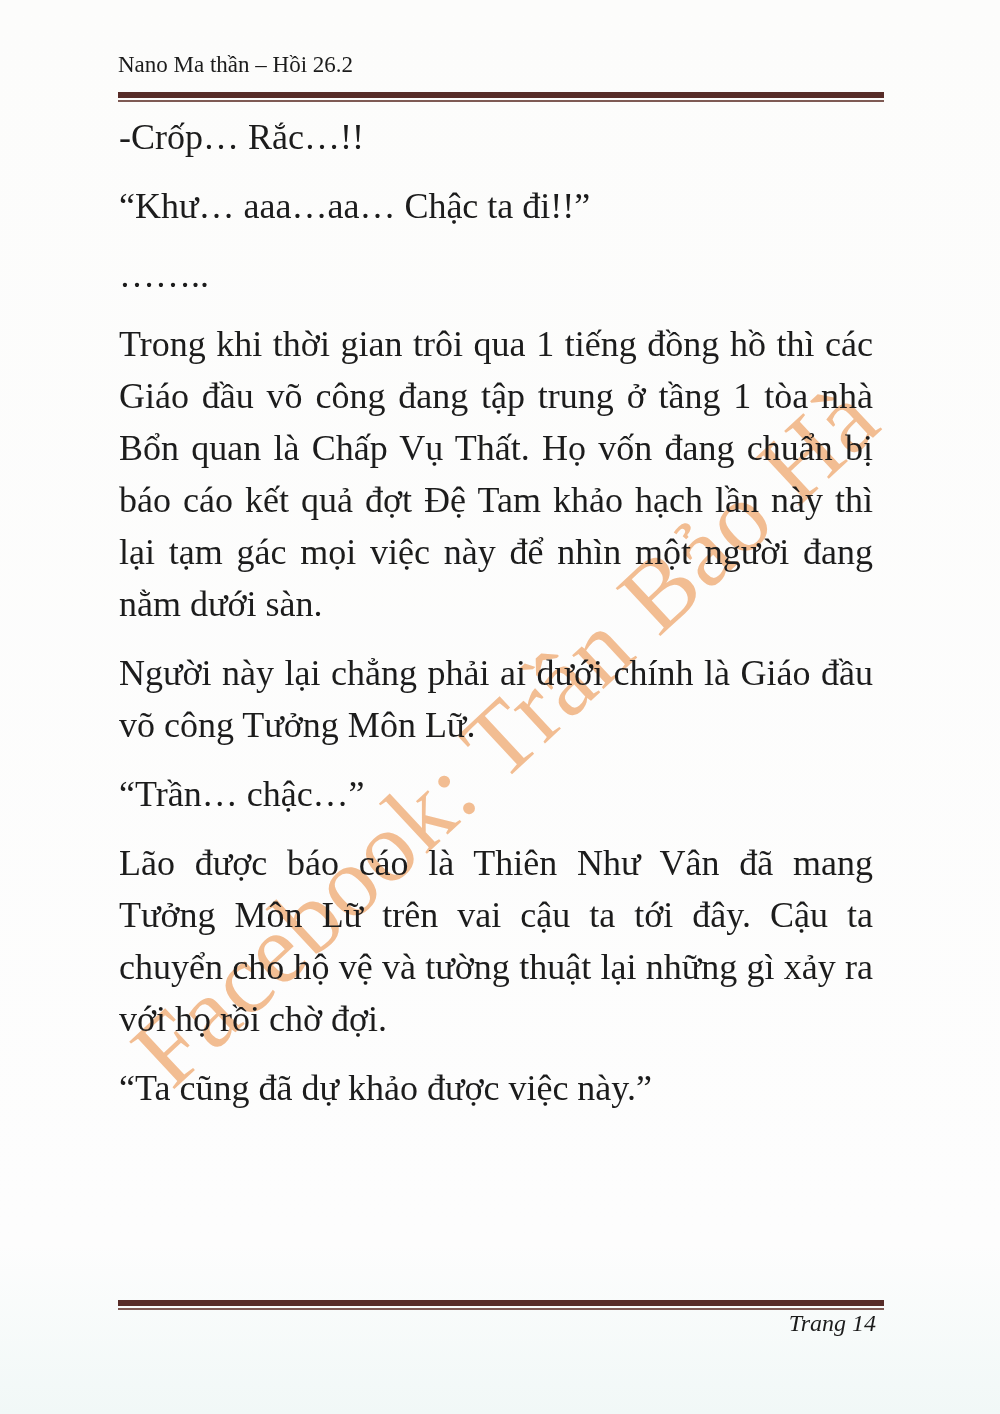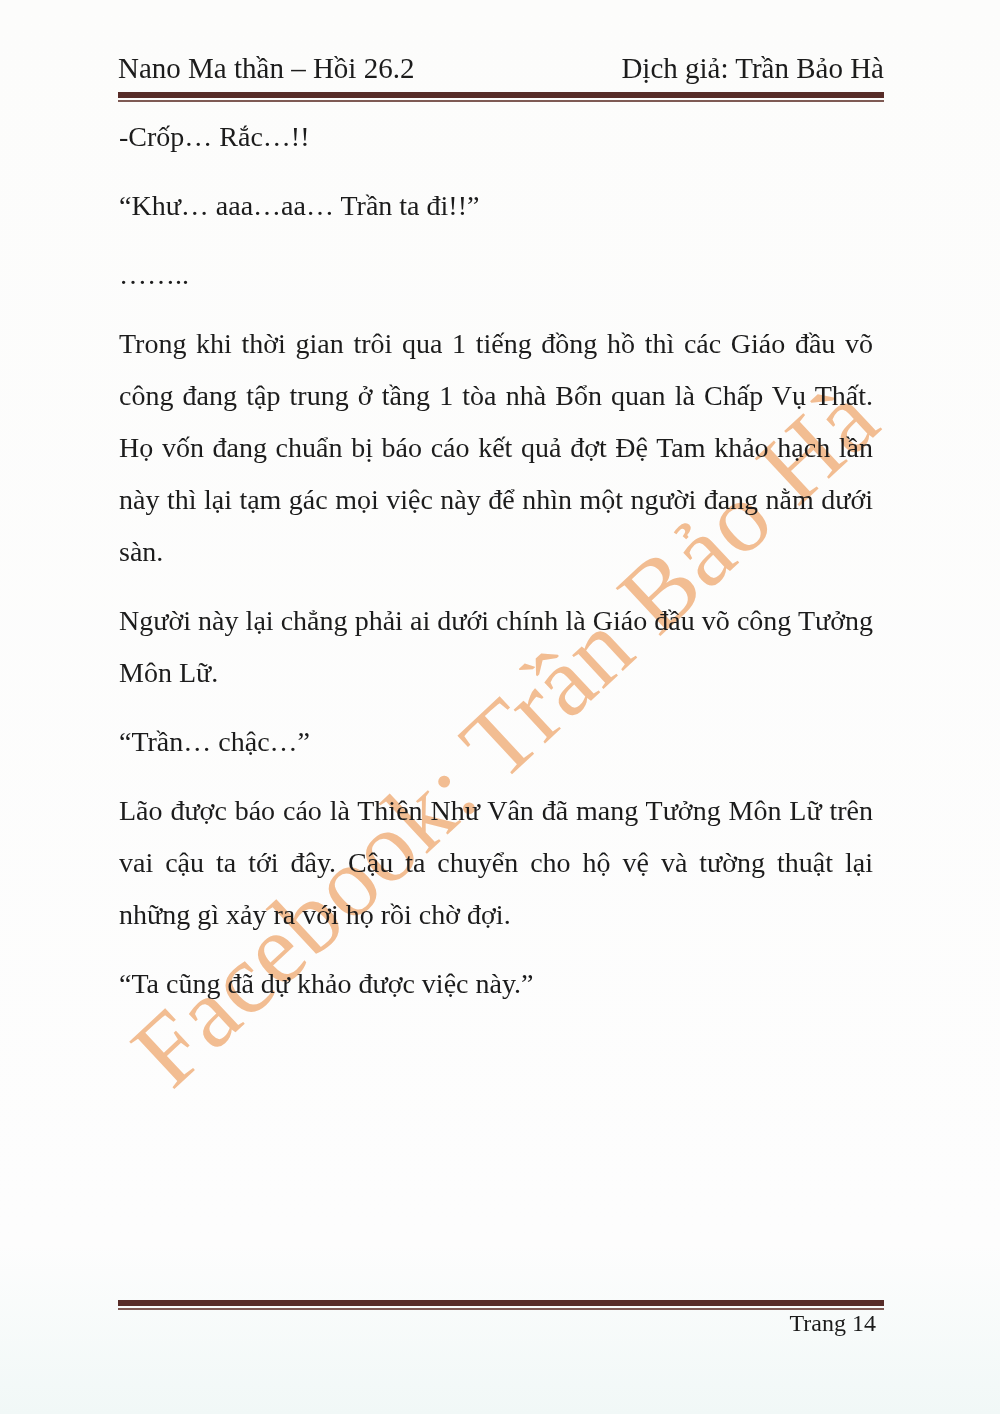--- a/index.html
+++ b/index.html
@@ -26,7 +26,7 @@
     position:absolute;
     left:118px;right:116px;top:52px;
     display:flex;justify-content:space-between;align-items:flex-end;
-    font-size:29px;
+    font-size:23px;
     z-index:2;
   }
   .rule{

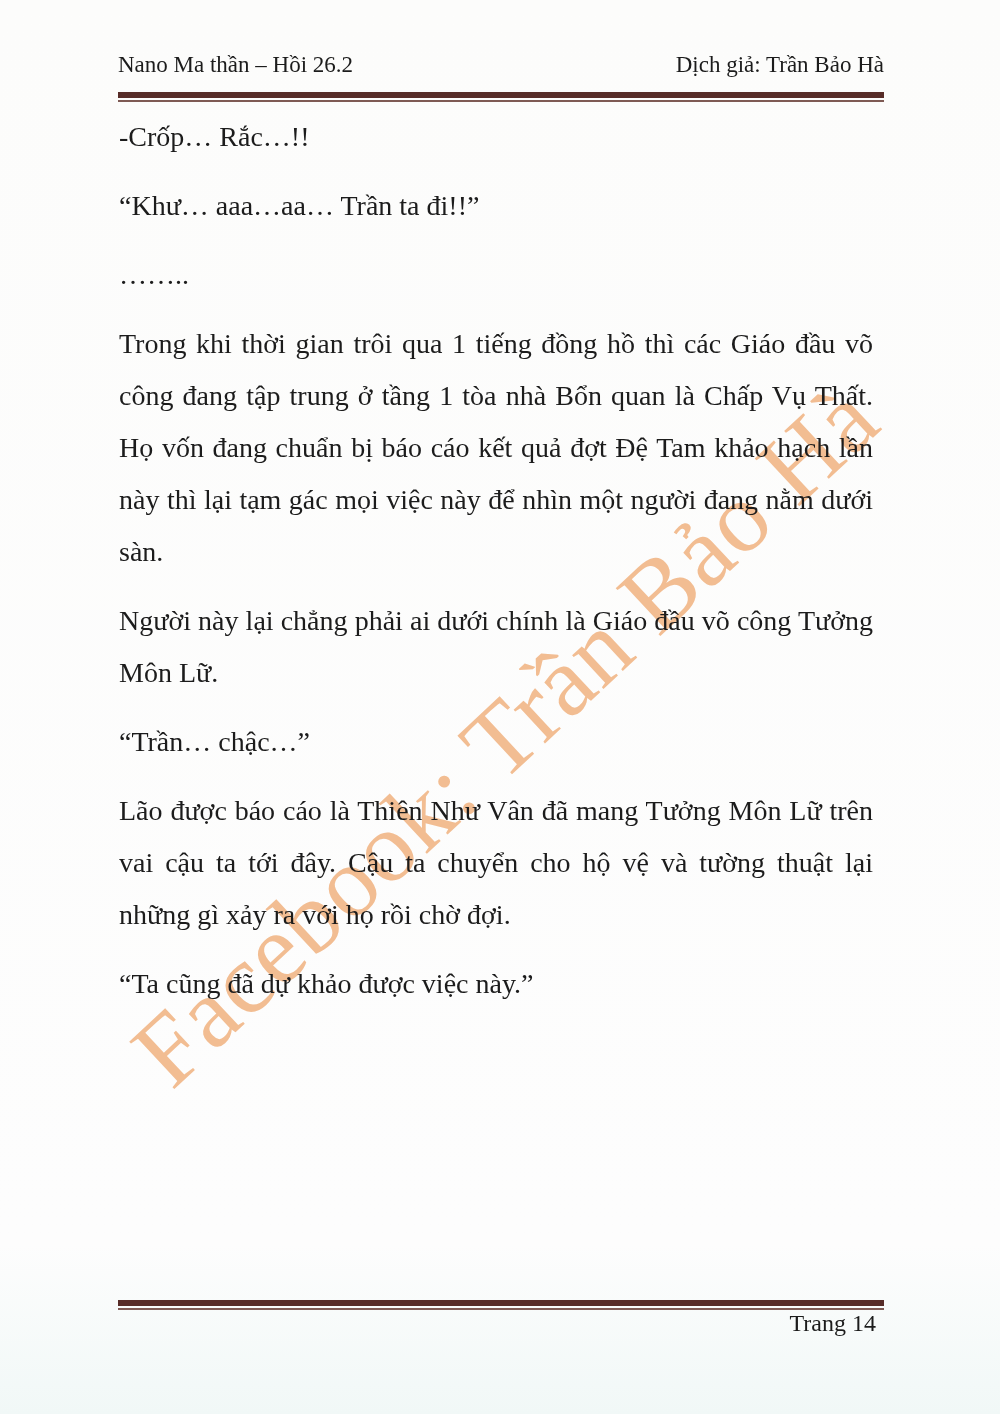--- a/index.html
+++ b/index.html
@@ -67,7 +67,6 @@
 
   <div class="header">
     <span>Nano Ma thần – Hồi 26.2</span>
-    <span>Dịch giả: Trần Bảo Hà</span>
   </div>
 
   <div class="rule header-rule">

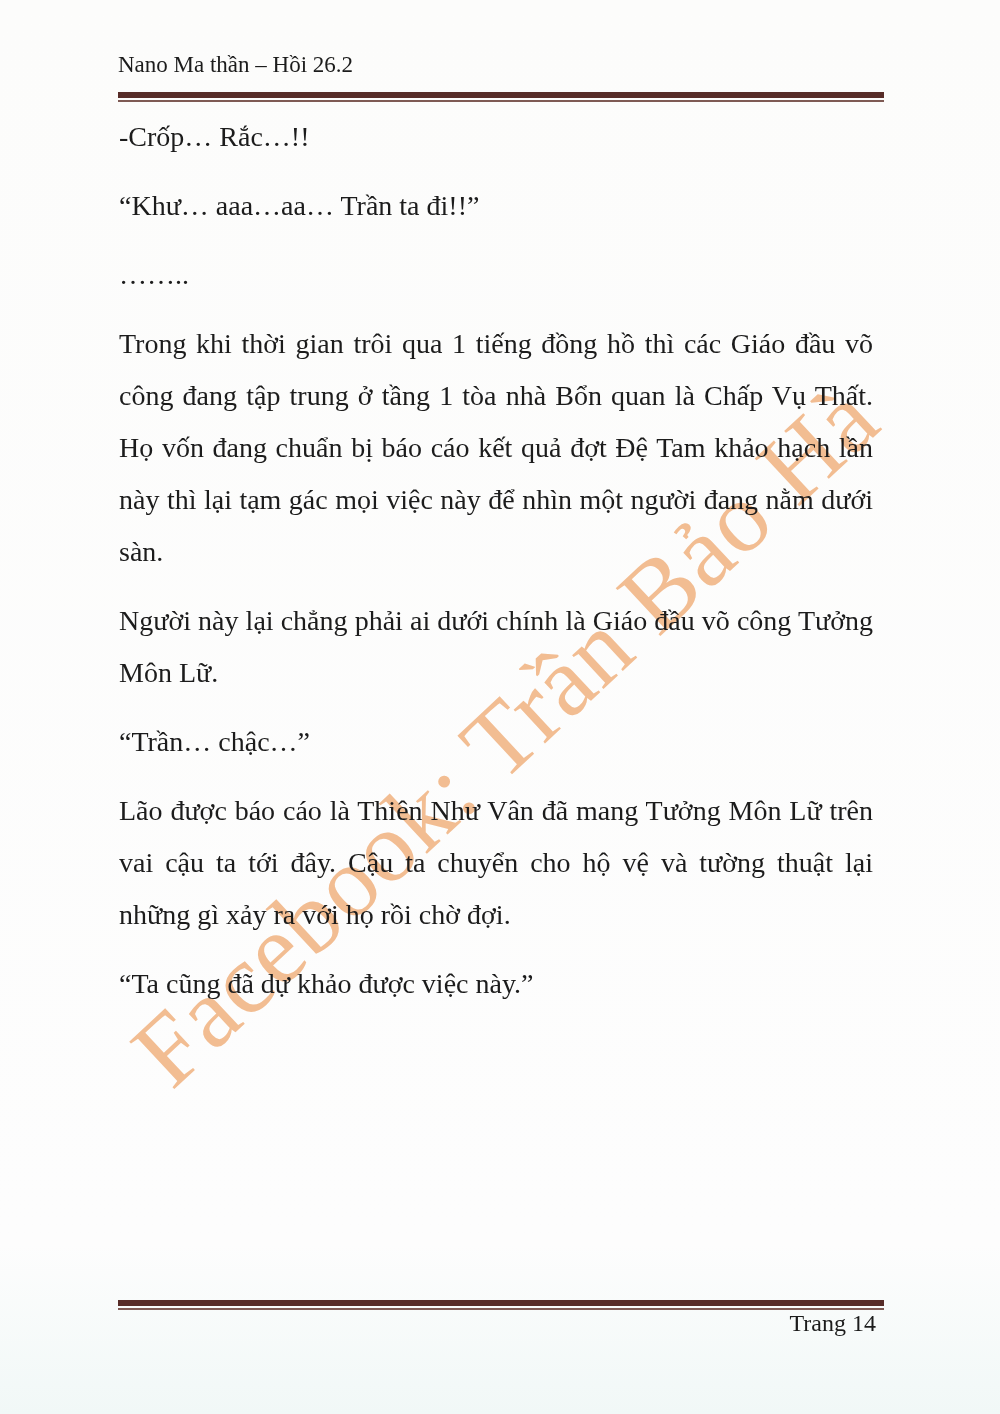--- a/index.html
+++ b/index.html
@@ -46,7 +46,7 @@
   }
   .para{
     margin:0 8px 17px 0;
-    font-size:28px;
+    font-size:36px;
     line-height:52px;
     text-align:justify;
     text-justify:inter-word;

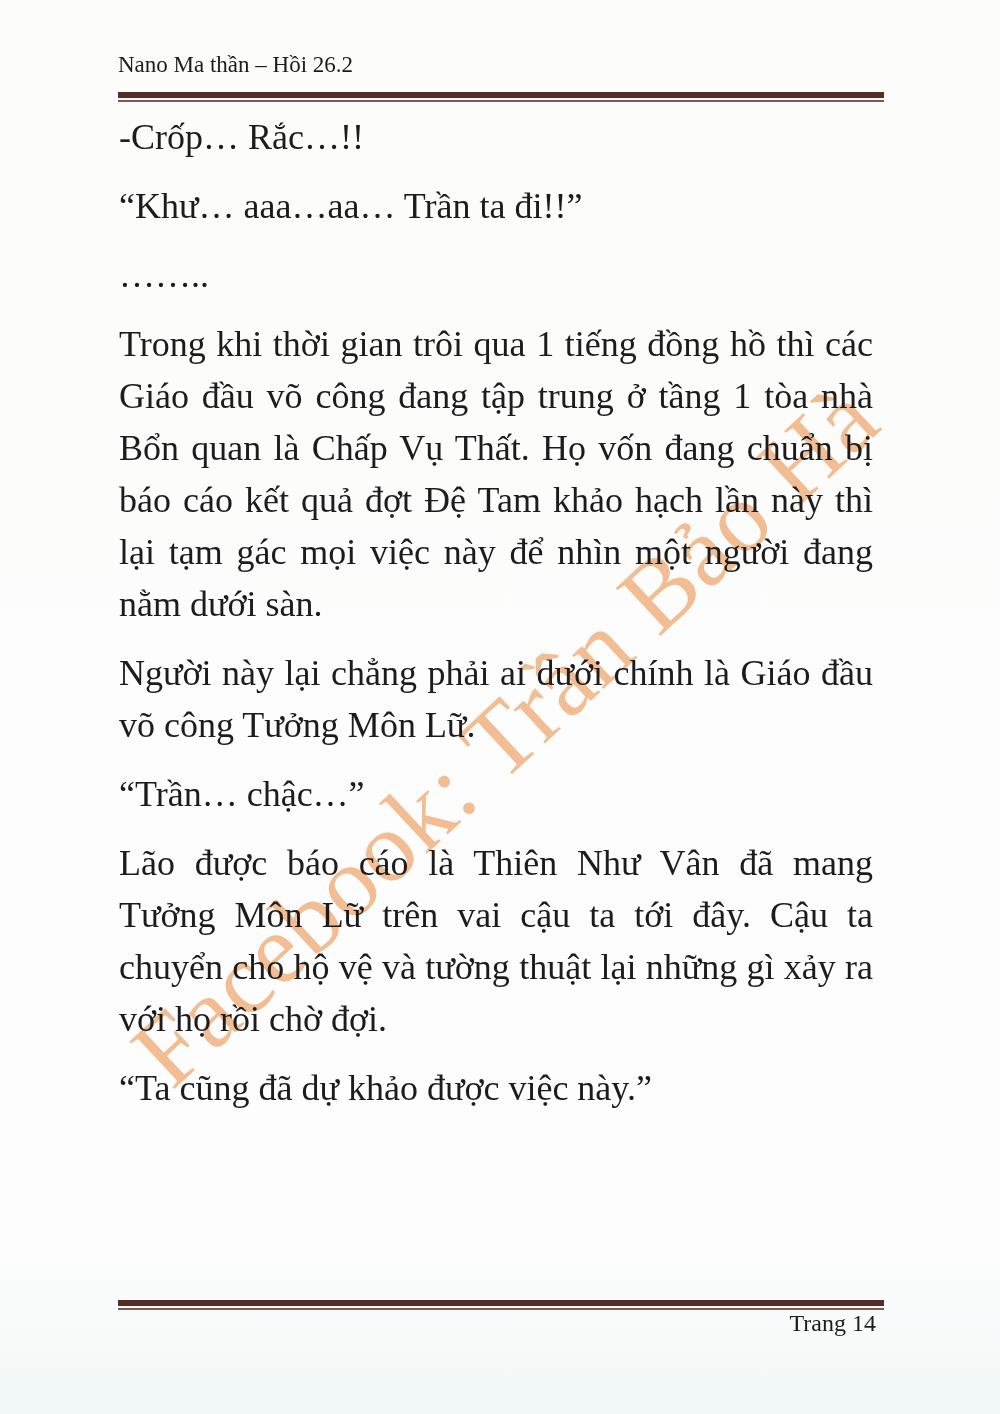--- a/index.html
+++ b/index.html
@@ -77,7 +77,7 @@
 
   <div class="content">
     <p class="para">-Crốp… Rắc…!!</p>
-    <p class="para">“Khư… aaa…aa… Trần ta đi!!”</p>
+    <p class="para">“Khư… aaa…aa… Chậc ta đi!!”</p>
     <p class="para">……..</p>
     <p class="para">Trong khi thời gian trôi qua 1 tiếng đồng hồ thì các Giáo đầu võ công đang tập trung ở tầng 1 tòa nhà Bổn quan là Chấp Vụ Thất. Họ vốn đang chuẩn bị báo cáo kết quả đợt Đệ Tam khảo hạch lần này thì lại tạm gác mọi việc này để nhìn một người đang nằm dưới sàn.</p>
     <p class="para">Người này lại chẳng phải ai dưới chính là Giáo đầu võ công Tưởng Môn Lữ.</p>

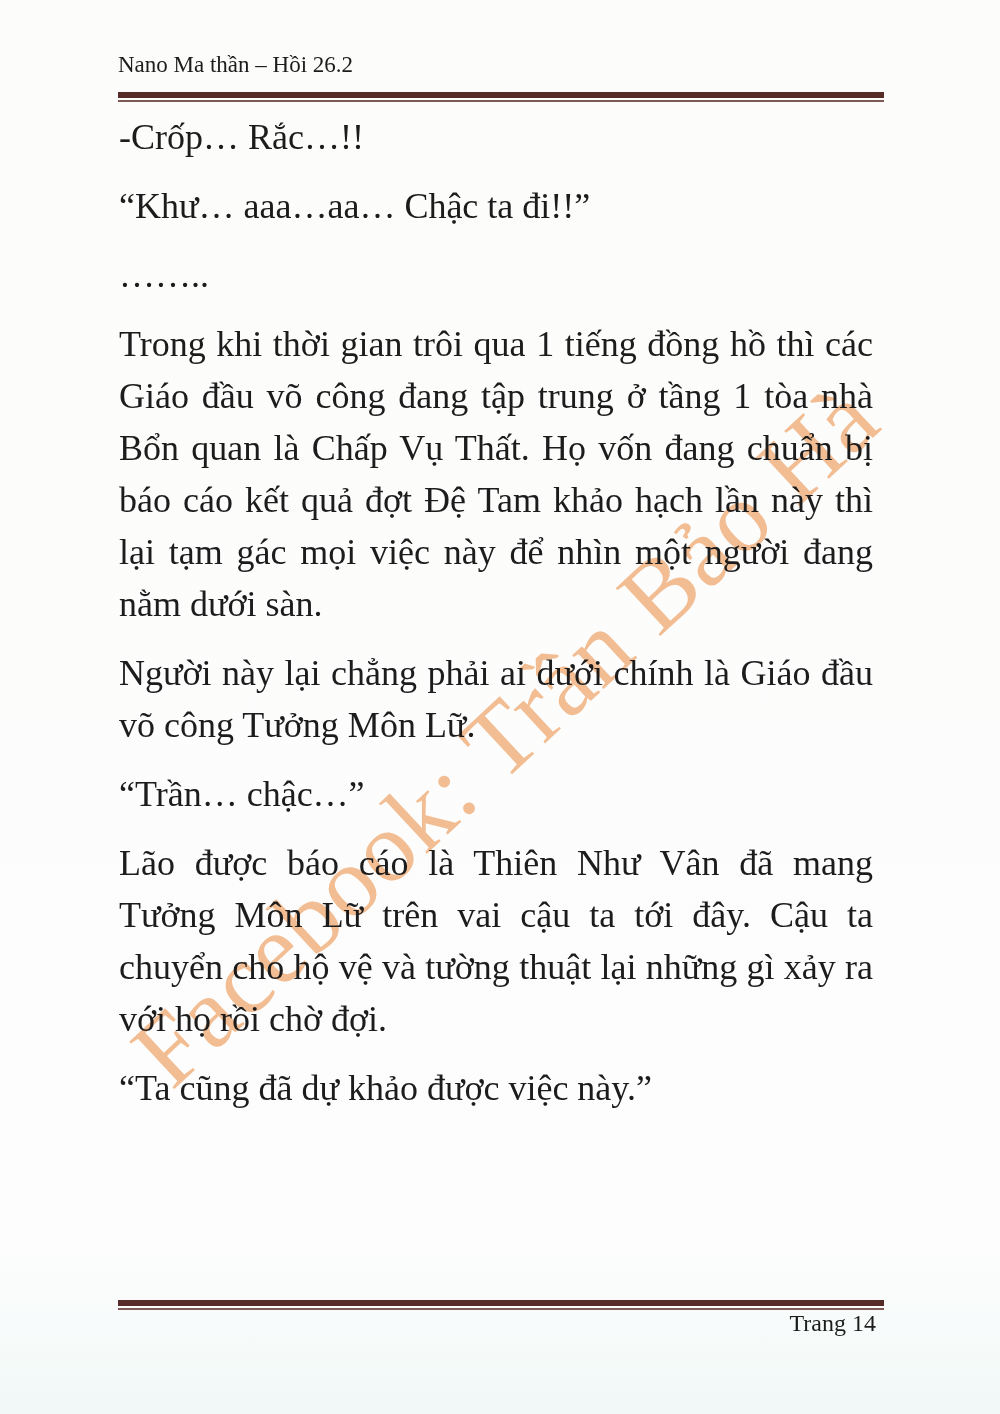--- a/index.html
+++ b/index.html
@@ -56,6 +56,7 @@
     right:124px;top:1310px;
     font-size:24px;
     z-index:2;
+    font-style:italic;
   }
 </style>
 </head>

